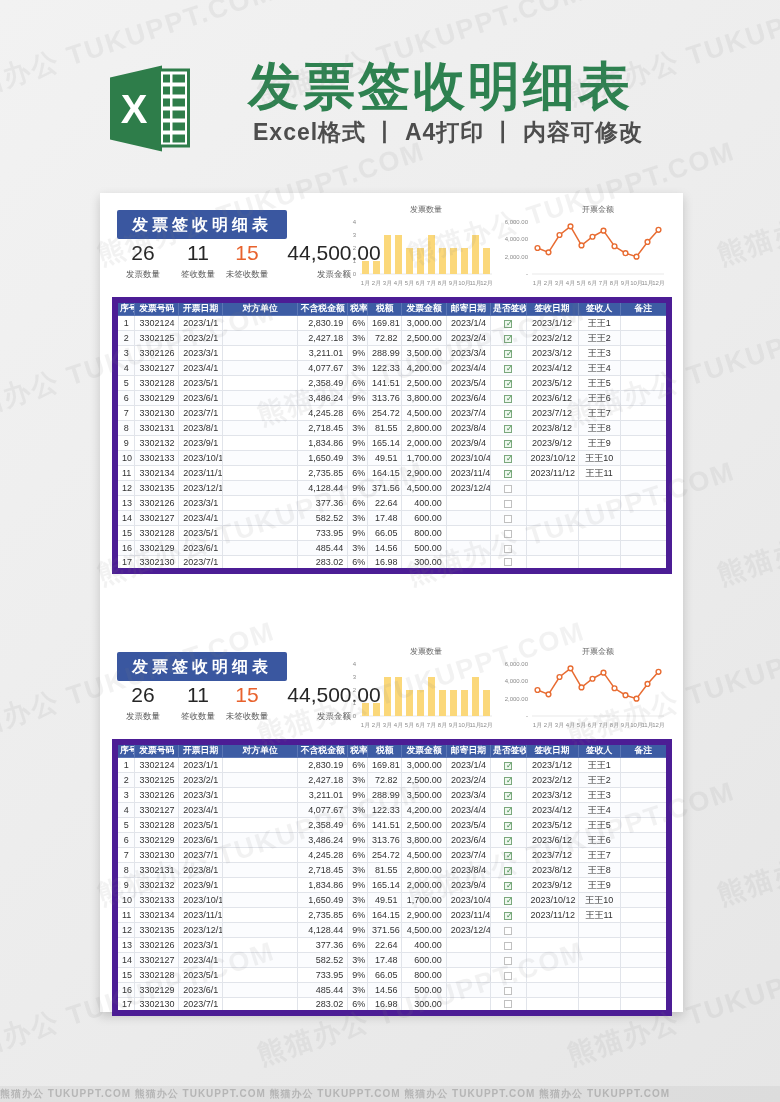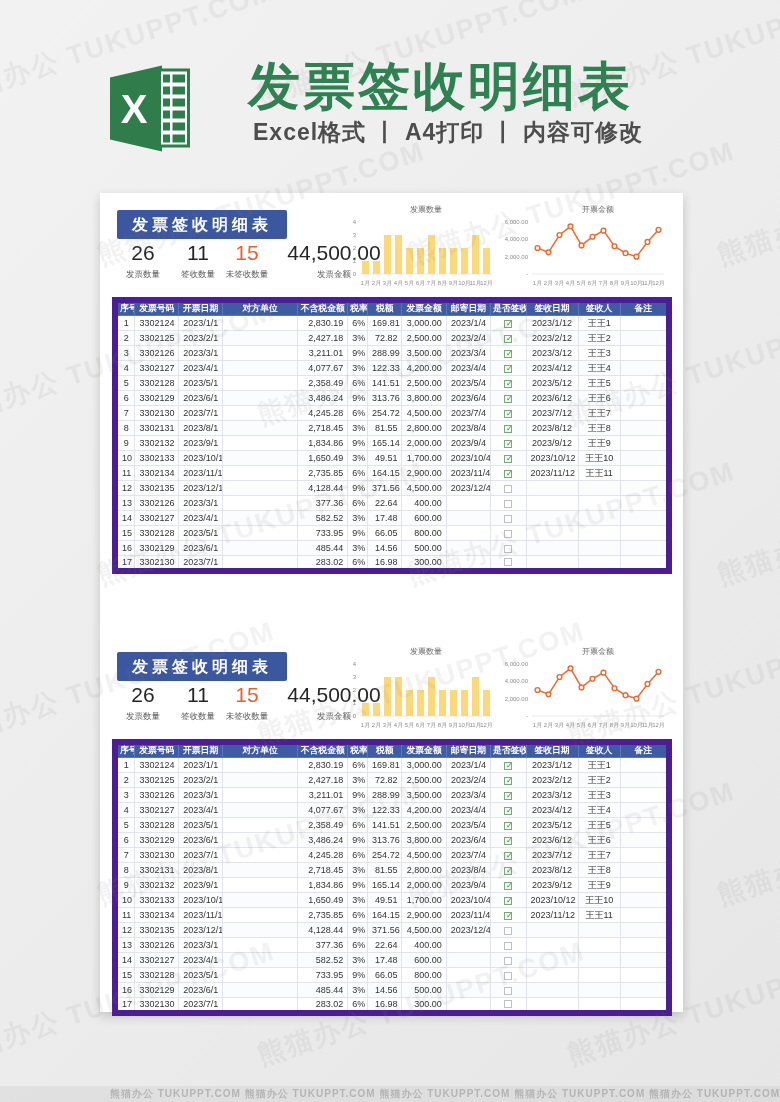--- a/index.html
+++ b/index.html
@@ -80,7 +80,7 @@
   .wm-bottom {
     position:absolute; left:0; bottom:0; width:780px; height:16px; line-height:16px;
     background:rgba(0,0,0,0.045); font-size:10px; font-weight:bold; color:rgba(130,130,130,0.45);
-    white-space:nowrap; overflow:hidden; letter-spacing:1px; z-index:51; pointer-events:none;text-align:right;
+    white-space:nowrap; overflow:hidden; letter-spacing:1px; z-index:51; pointer-events:none;
   }
 </style>
 </head>

